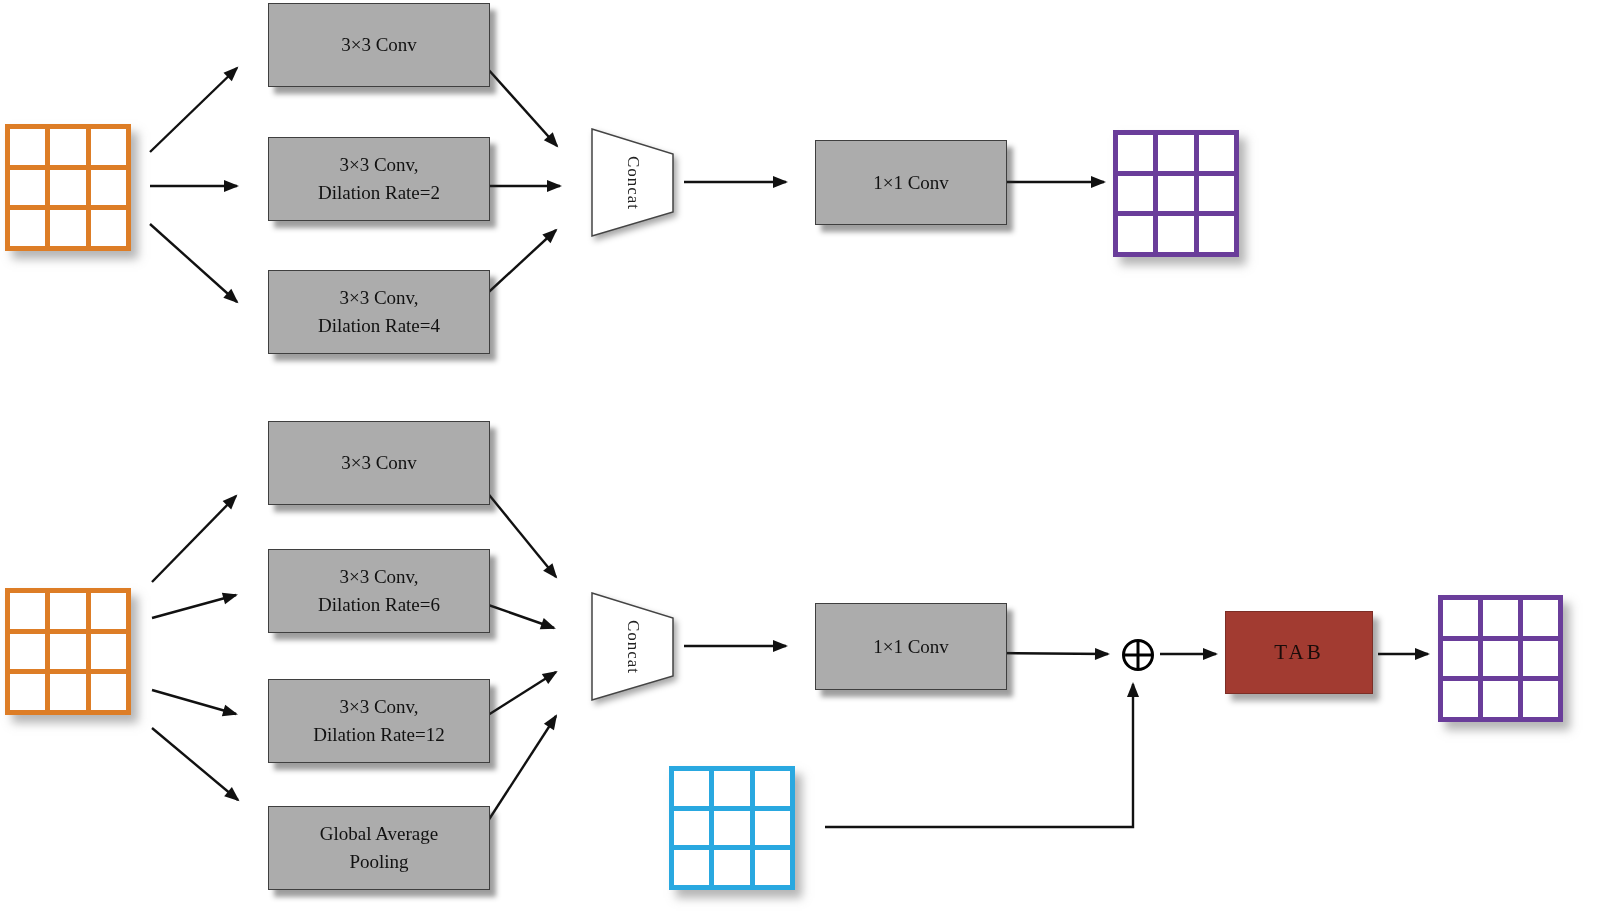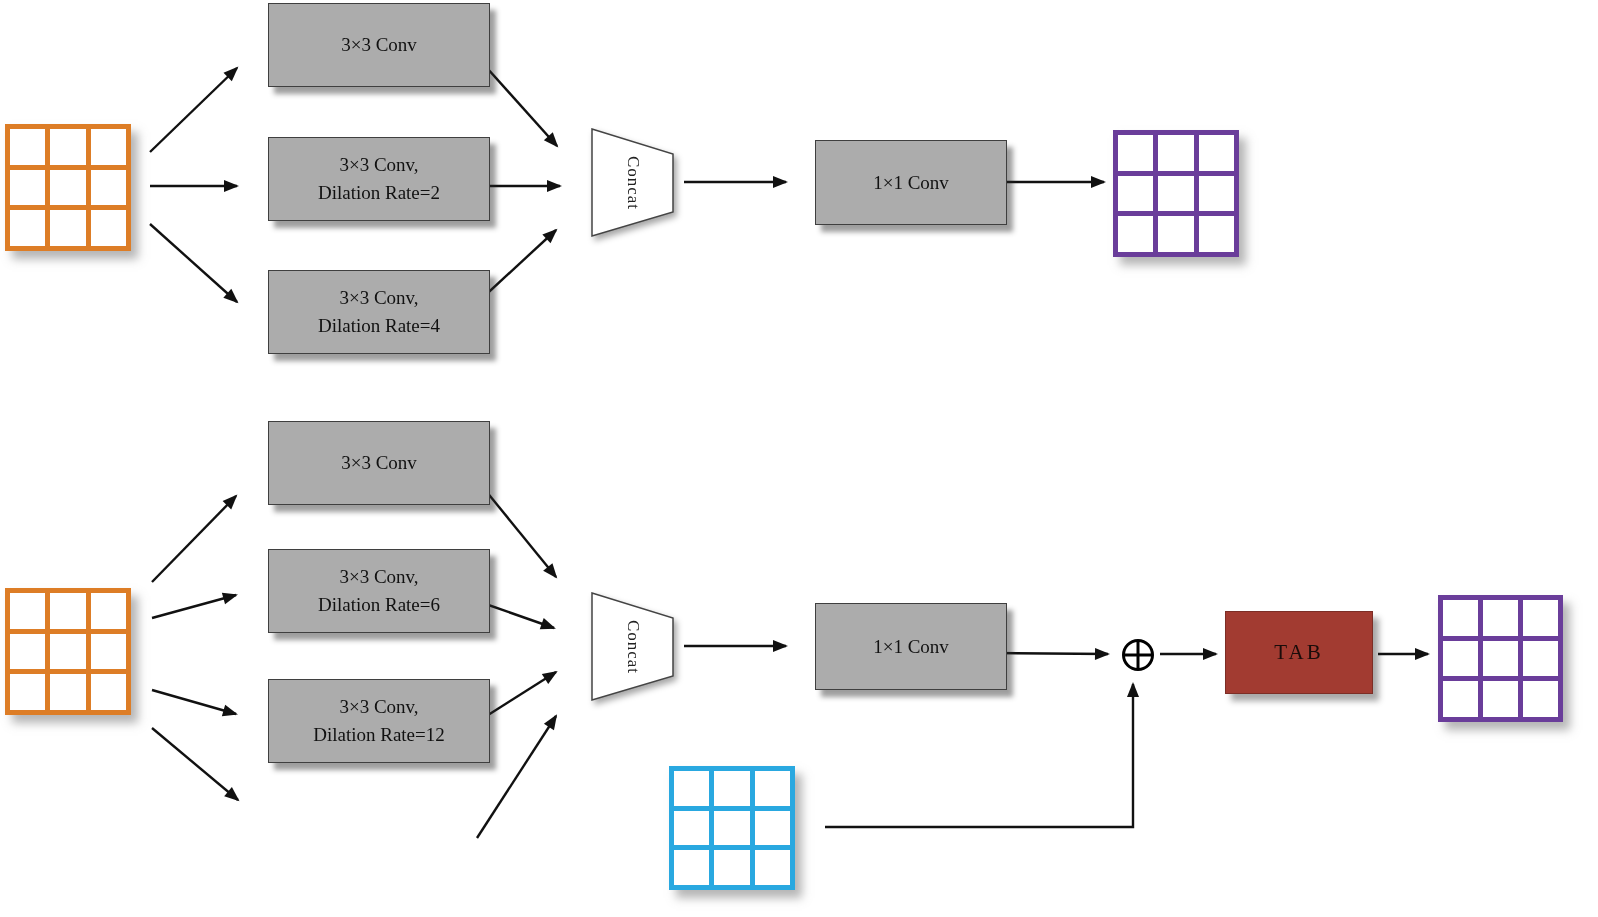--- a/index.html
+++ b/index.html
@@ -165,6 +165,10 @@
     <span>3×3 Conv,
 Dilation Rate=12</span>
   </div>
+  <div class="gbox" style="left:248px;top:806px">
+    <span>Global Average
+Pooling</span>
+  </div>
 
   <div class="concat" style="left:591px;top:592px">
     <svg width="84" height="110" viewBox="0 0 84 110">

